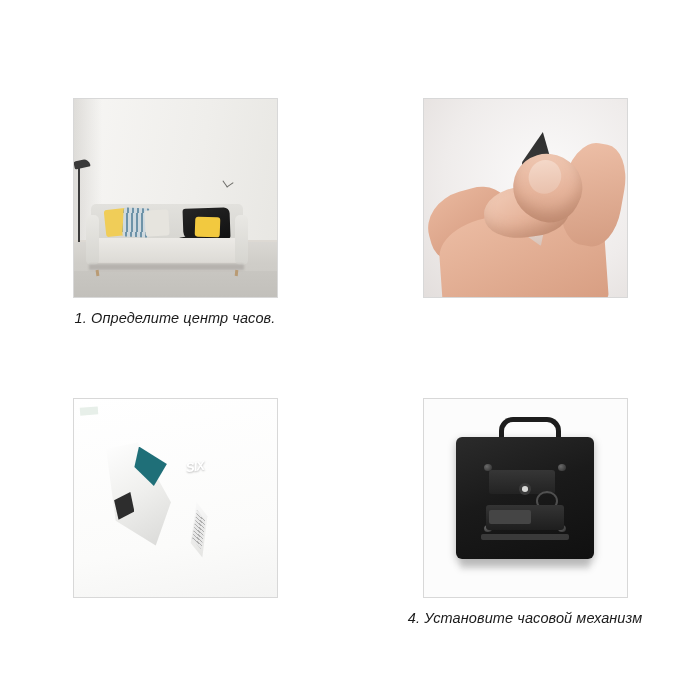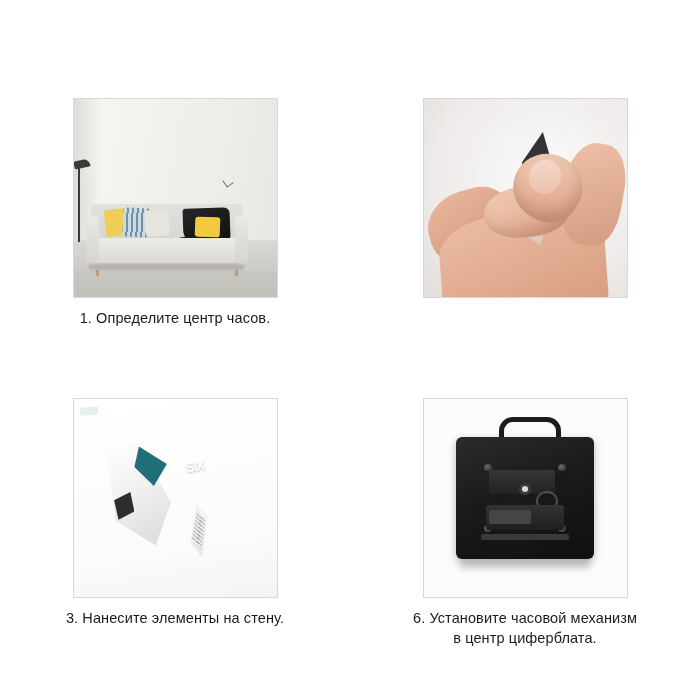--- a/index.html
+++ b/index.html
@@ -28,6 +28,7 @@
     display: grid;
     grid-template-columns: 350px 350px;
     grid-template-rows: 350px 350px;
+    font-style: italic;
   }
   .cell {
     position: relative;

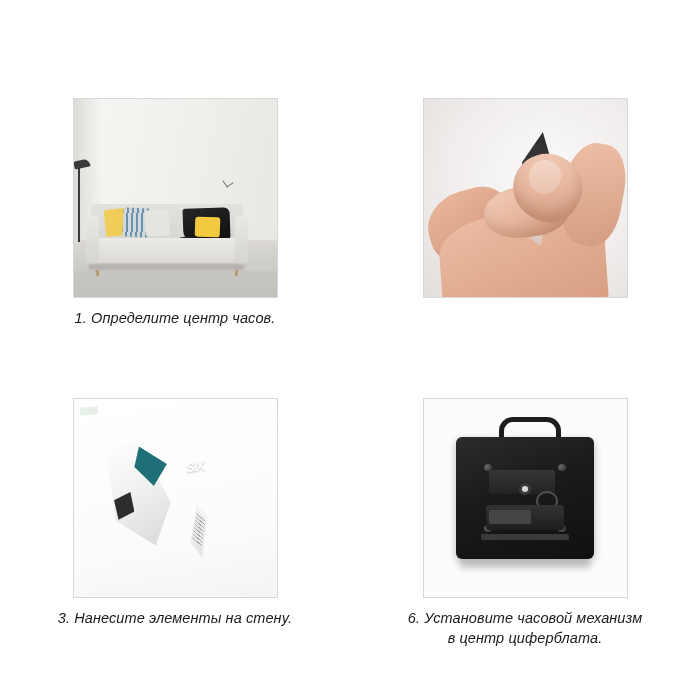--- a/index.html
+++ b/index.html
@@ -463,9 +463,6 @@
           <div class="shape-c-ink"></div>
         </div>
       </div>
-      <div class="caption">
-        <span class="ln">3. Нанесите элементы на стену.</span>
-      </div>
     </div>
 
     <div class="cell cell-4">

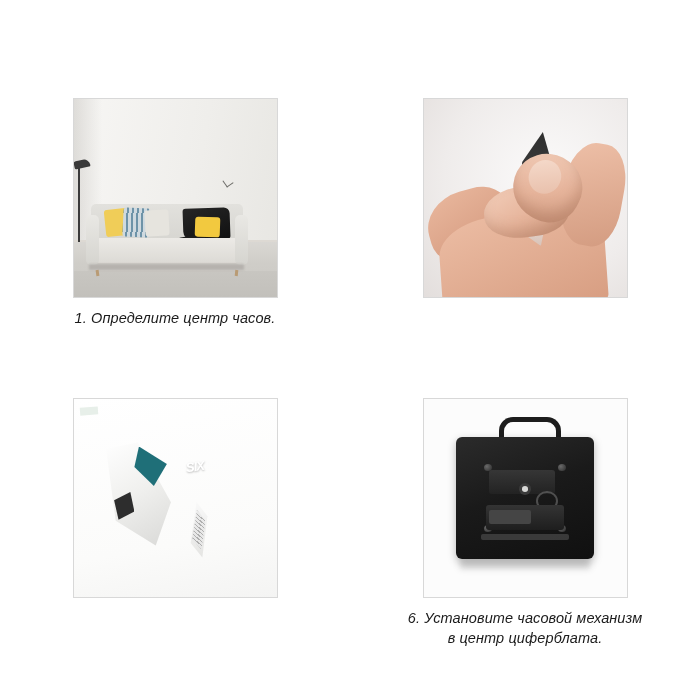--- a/index.html
+++ b/index.html
@@ -485,7 +485,7 @@
         </div>
       </div>
       <div class="caption">
-        <span class="ln">6. Установите часовой механизм</span>
+        <span class="ln">4. Установите часовой механизм</span>
         <span class="ln">в центр циферблата.</span>
       </div>
     </div>

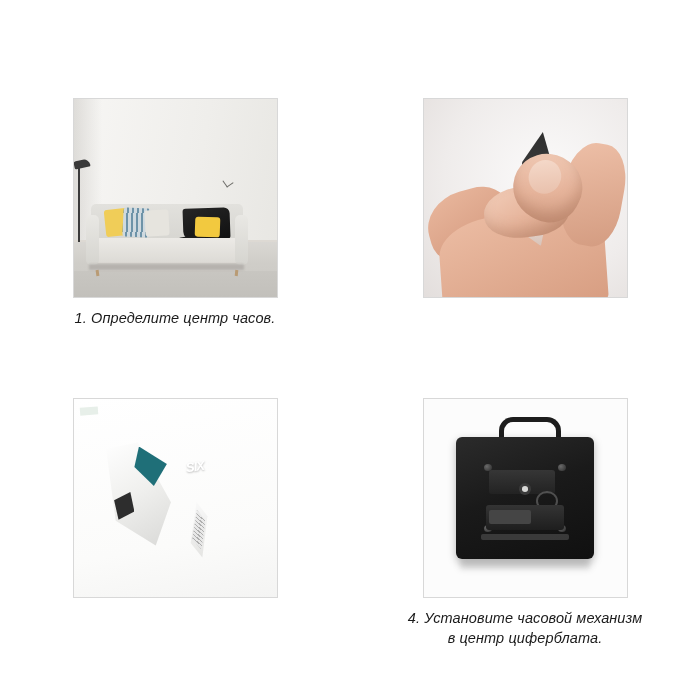--- a/index.html
+++ b/index.html
@@ -486,7 +486,6 @@
       </div>
       <div class="caption">
         <span class="ln">4. Установите часовой механизм</span>
-        <span class="ln">в центр циферблата.</span>
       </div>
     </div>
 

